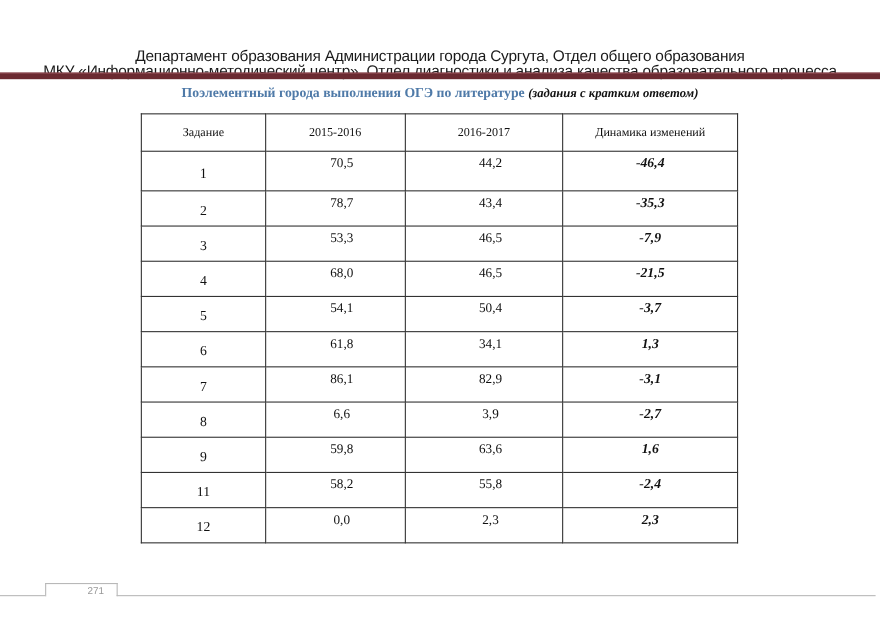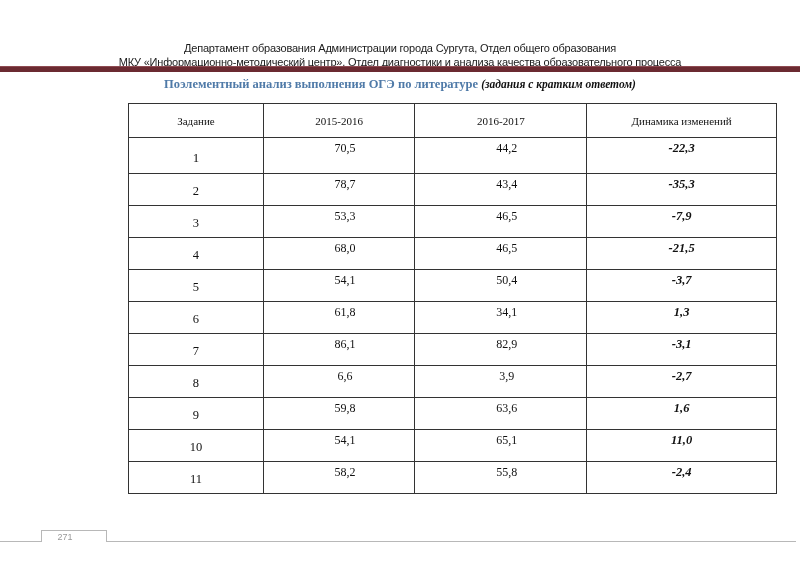--- a/index.html
+++ b/index.html
@@ -7,7 +7,7 @@
   .hdr-line1, .hdr-line2 {
     position: absolute; left: 0; width: 800px; text-align: center;
     font-family: "Liberation Sans Narrow", "Liberation Sans", sans-serif;
-    font-size: 11px; letter-spacing: -0.2px; color: #1a1a1a;
+    font-size: 14px; letter-spacing: -0.2px; color: #1a1a1a;
   }
   .hdr-line1 { top: 42px; }
   .hdr-line2 { top: 56px; }

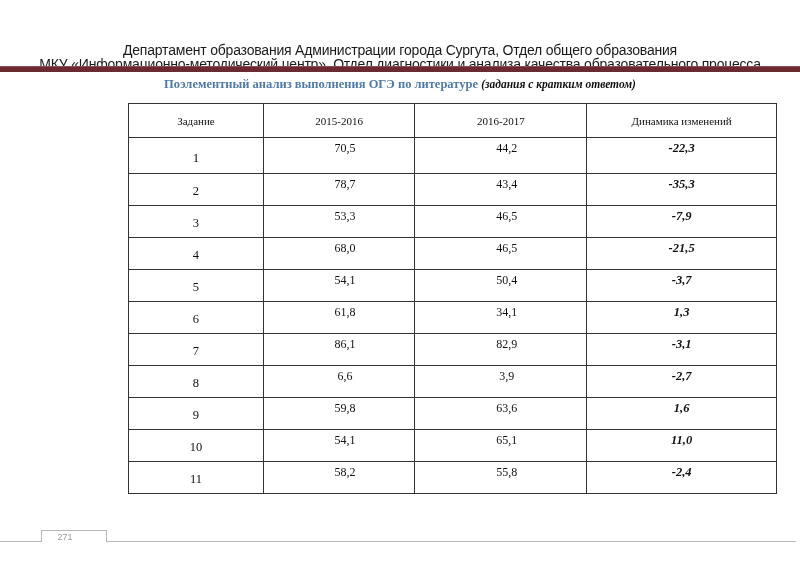--- a/index.html
+++ b/index.html
@@ -42,7 +42,7 @@
 <div class="hdr-bar"></div>
 
 <div class="title">
-  <span class="main">Поэлементный анализ выполнения ОГЭ по литературе</span>
+  <span class="main">Поэлементный города выполнения ОГЭ по литературе</span>
   <span class="sub">(задания с кратким ответом)</span>
 </div>
 

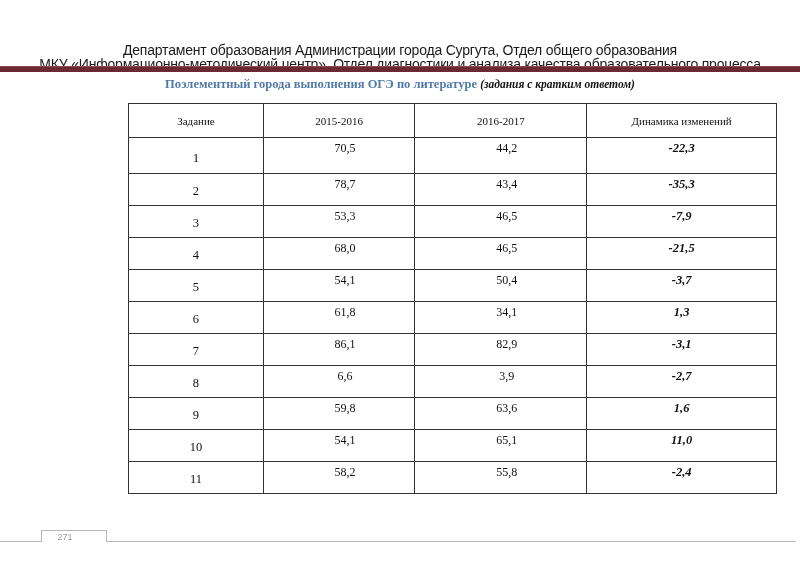--- a/index.html
+++ b/index.html
@@ -16,7 +16,7 @@
   .title .main { color: #4f7aa8; font-weight: bold; }
   .title .sub { color: #111; font-weight: bold; font-style: italic; font-size: 11.5px; }
   table.grid {
-    position: absolute; left: 128px; top: 103px; width: 649px;
+    position: absolute; left: 128px; top: 103px; width: 543px;
     border-collapse: collapse; font-family: "Liberation Serif", serif; font-size: 12px;
   }
   table.grid td, table.grid th {

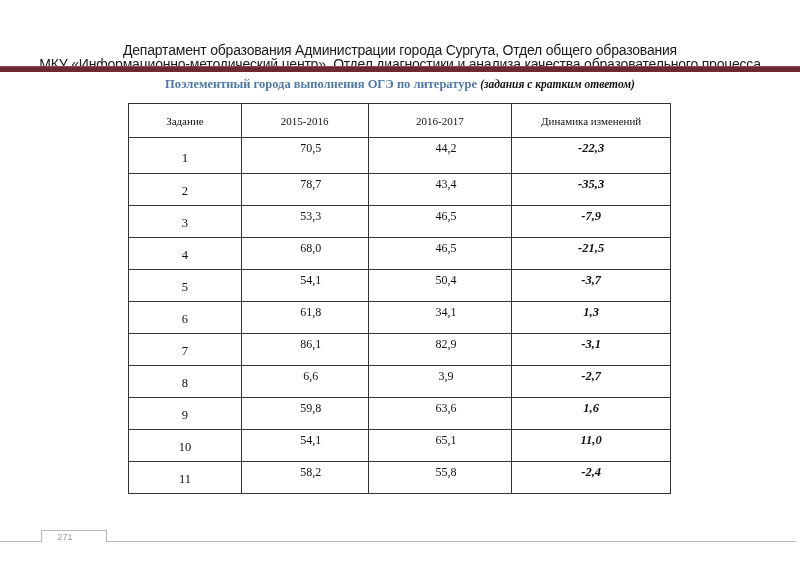--- a/index.html
+++ b/index.html
@@ -66,7 +66,7 @@
         <td class="task">1</td>
         <td class="val">70,5</td>
         <td class="val">44,2</td>
-        <td class="delta">-22,3</td>
+        <td class="delta">-46,4</td>
       </tr>
       <tr class="row">
         <td class="task">2</td>

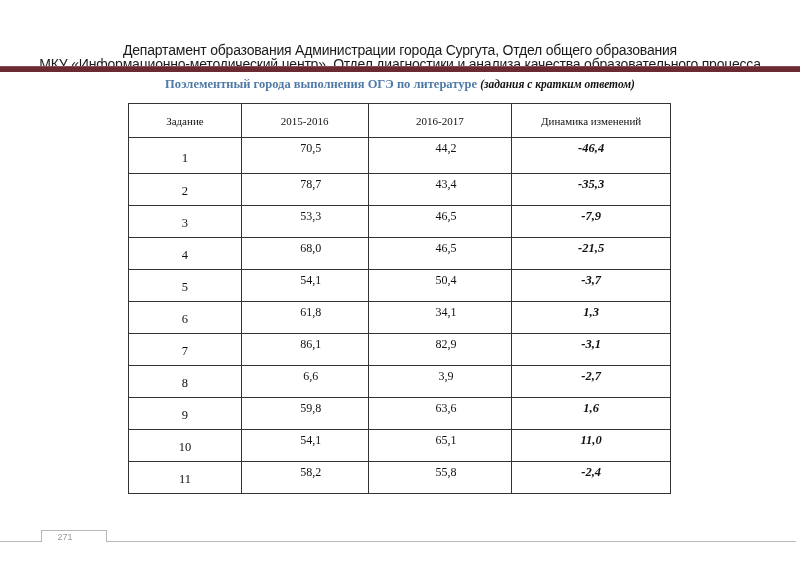--- a/index.html
+++ b/index.html
@@ -117,12 +117,6 @@
         <td class="delta">1,6</td>
       </tr>
       <tr class="row">
-        <td class="task">10</td>
-        <td class="val">54,1</td>
-        <td class="val">65,1</td>
-        <td class="delta">11,0</td>
-      </tr>
-      <tr class="row">
         <td class="task">11</td>
         <td class="val">58,2</td>
         <td class="val">55,8</td>

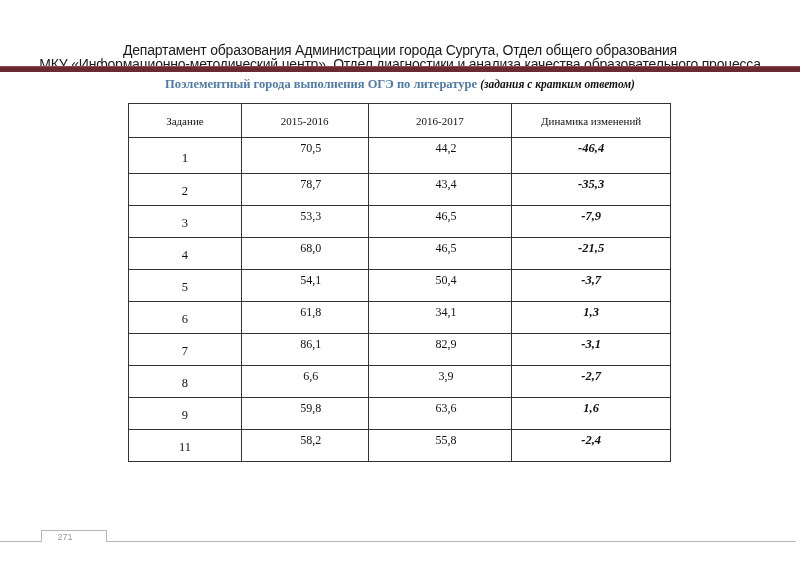--- a/index.html
+++ b/index.html
@@ -122,6 +122,12 @@
         <td class="val">55,8</td>
         <td class="delta">-2,4</td>
       </tr>
+      <tr class="row">
+        <td class="task">12</td>
+        <td class="val">0,0</td>
+        <td class="val">2,3</td>
+        <td class="delta">2,3</td>
+      </tr>
     </tbody>
 </table>
 

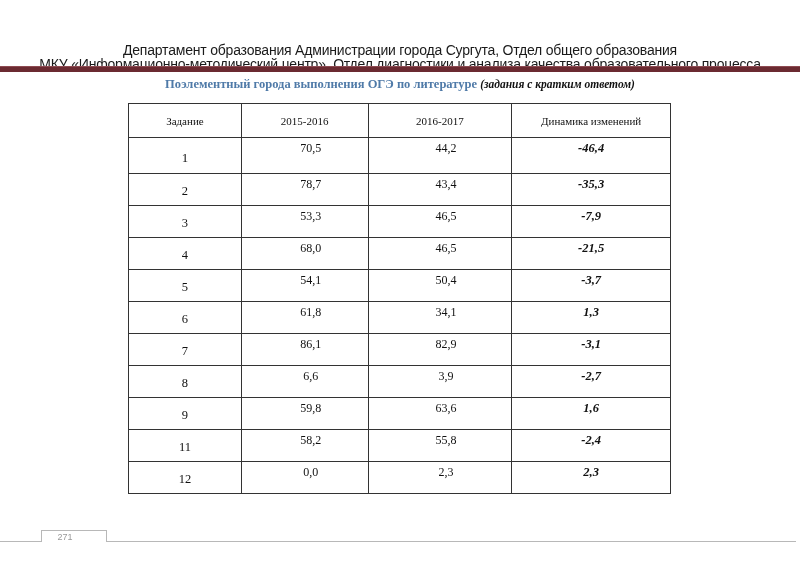--- a/index.html
+++ b/index.html
@@ -32,7 +32,7 @@
   col.c1 { width: 113px; } col.c2 { width: 127px; } col.c3 { width: 144px; } col.c4 { width: 159px; }
   .footer-line { position: absolute; top: 541px; height: 1px; background: #b8b8b8; }
   .footer-tab { position: absolute; left: 41px; top: 530px; width: 64px; height: 11px; border: 1px solid #b8b8b8; border-bottom: none; background: #fff; }
-  .page-num { position: absolute; left: 32px; top: 532px; width: 66px; text-align: center; font-family: "Liberation Sans", sans-serif; font-size: 9px; color: #999; }
+  .page-num { position: absolute; left: 54px; top: 532px; width: 66px; text-align: center; font-family: "Liberation Sans", sans-serif; font-size: 9px; color: #999; }
 </style>
 </head>
 <body>

